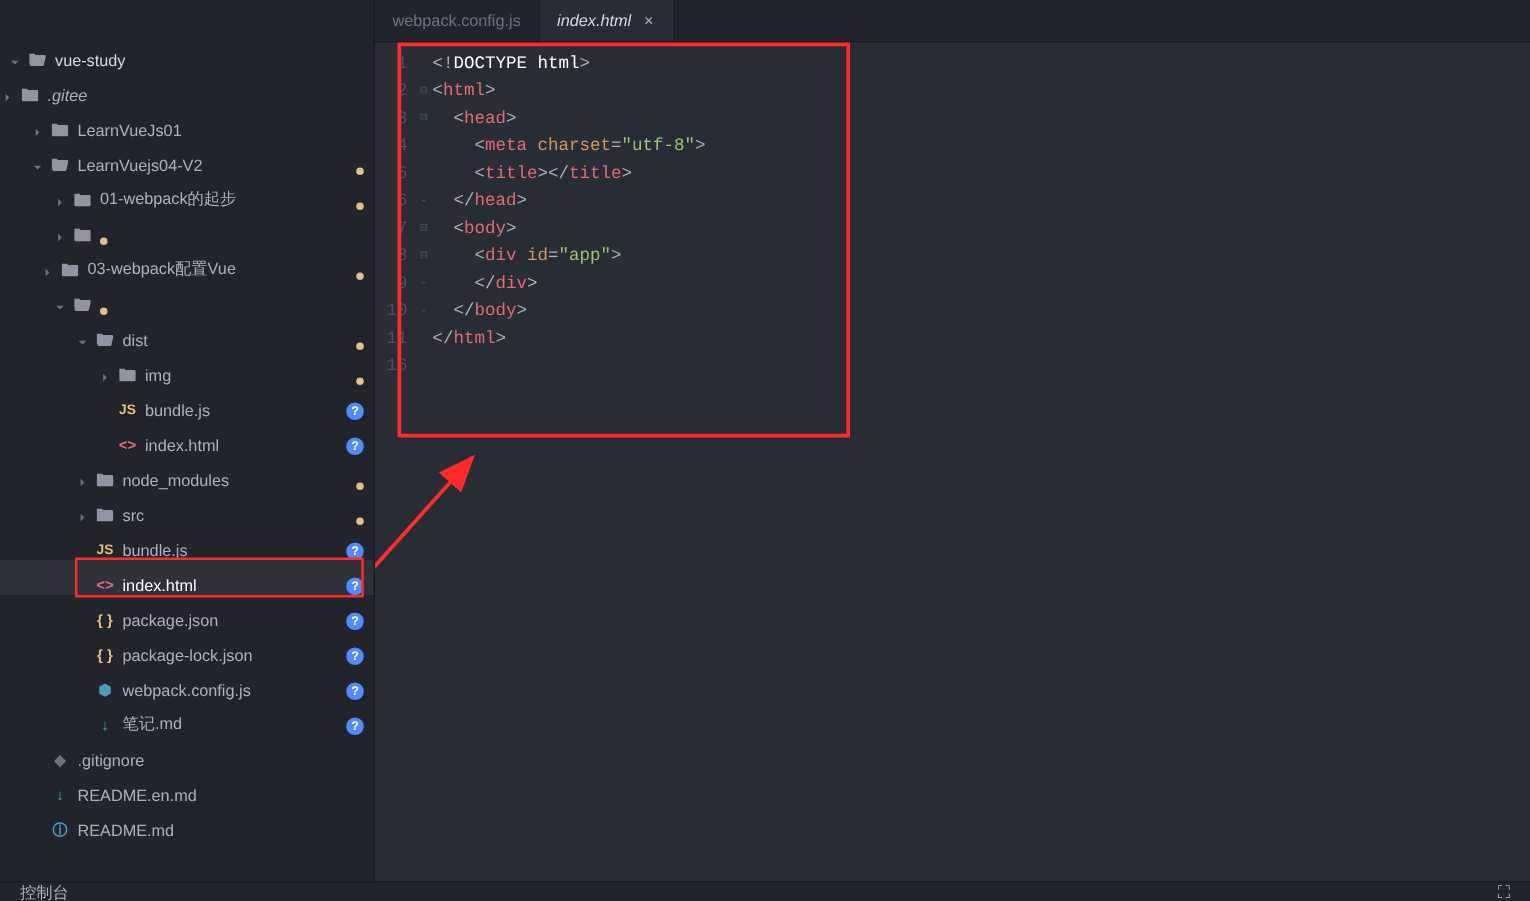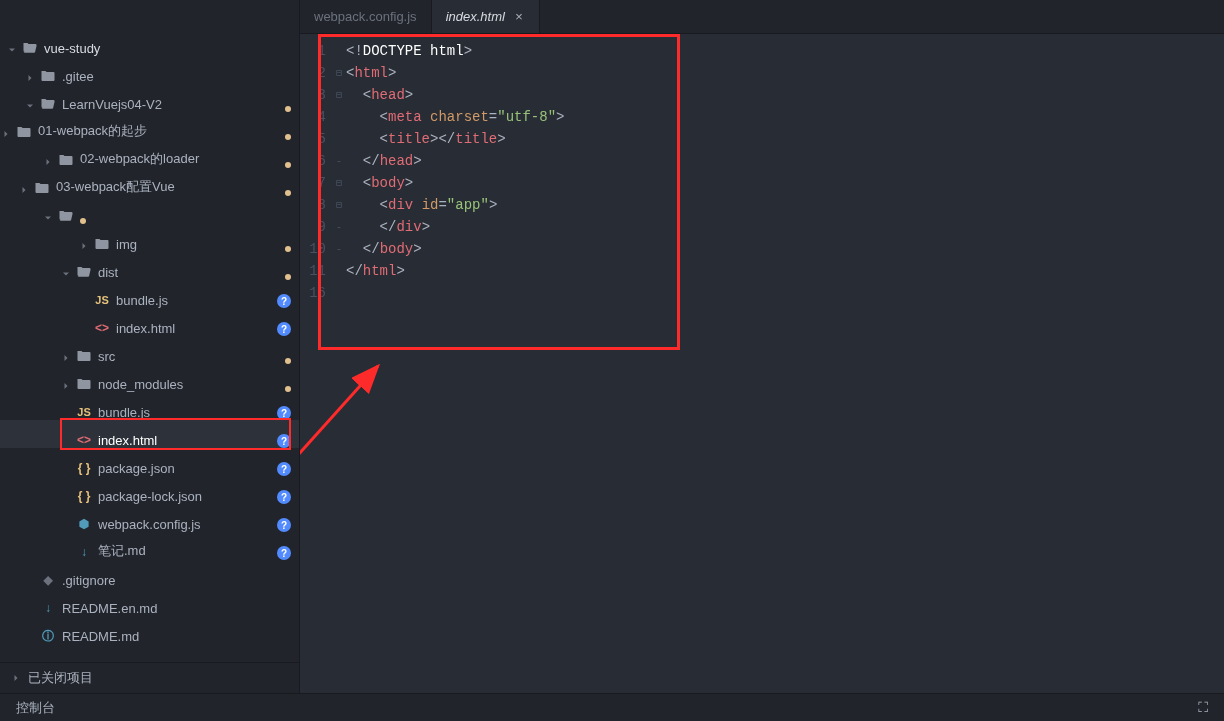--- a/index.html
+++ b/index.html
@@ -224,7 +224,7 @@
           </span>
   <span class="label root">vue-study</span>
         </div>
-        <div class="tree-row" style="padding-left: 24px;">
+        <div class="tree-row" style=" font-style: italic;">
           <span class="chev "><svg viewBox="0 0 16 16">
               <path d="M6 4l4 4-4 4z"></path>
             </svg></span>

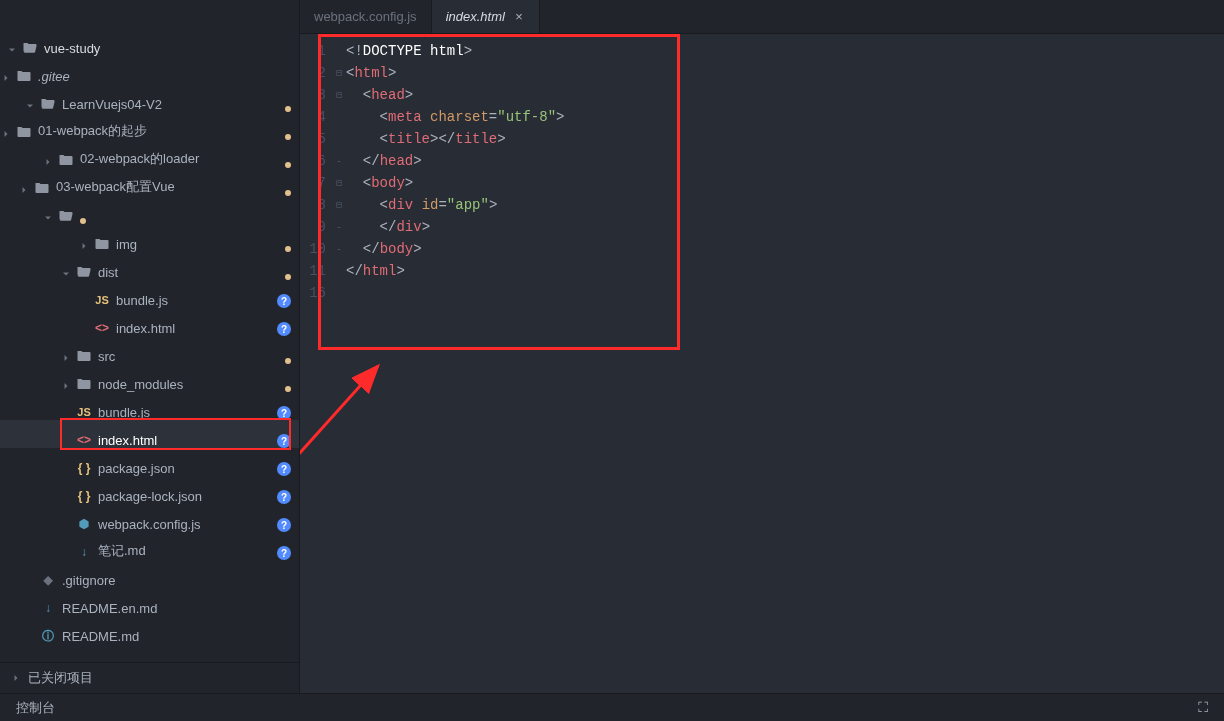--- a/index.html
+++ b/index.html
@@ -236,6 +236,17 @@
     <span class="label ">.gitee</span>
     </div>
         <div class="tree-row" style="padding-left: 24px;">
+          <span class="chev "><svg viewBox="0 0 16 16">
+              <path d="M6 4l4 4-4 4z"></path>
+            </svg></span>
+    <span class="ficon">
+            <svg viewBox="0 0 16 16" width="16" height="16">
+              <path class="folder-icon" d="M1.5 3h4l1 1h7a1 1 0 011 1v7a1 1 0 01-1 1h-11a1 1 0 01-1-1V3z"></path>
+            </svg>
+          </span>
+    <span class="label ">LearnVueJs01</span>
+    </div>
+        <div class="tree-row" style="padding-left: 24px;">
           <span class="chev open"><svg viewBox="0 0 16 16">
               <path d="M6 4l4 4-4 4z"></path>
             </svg></span>

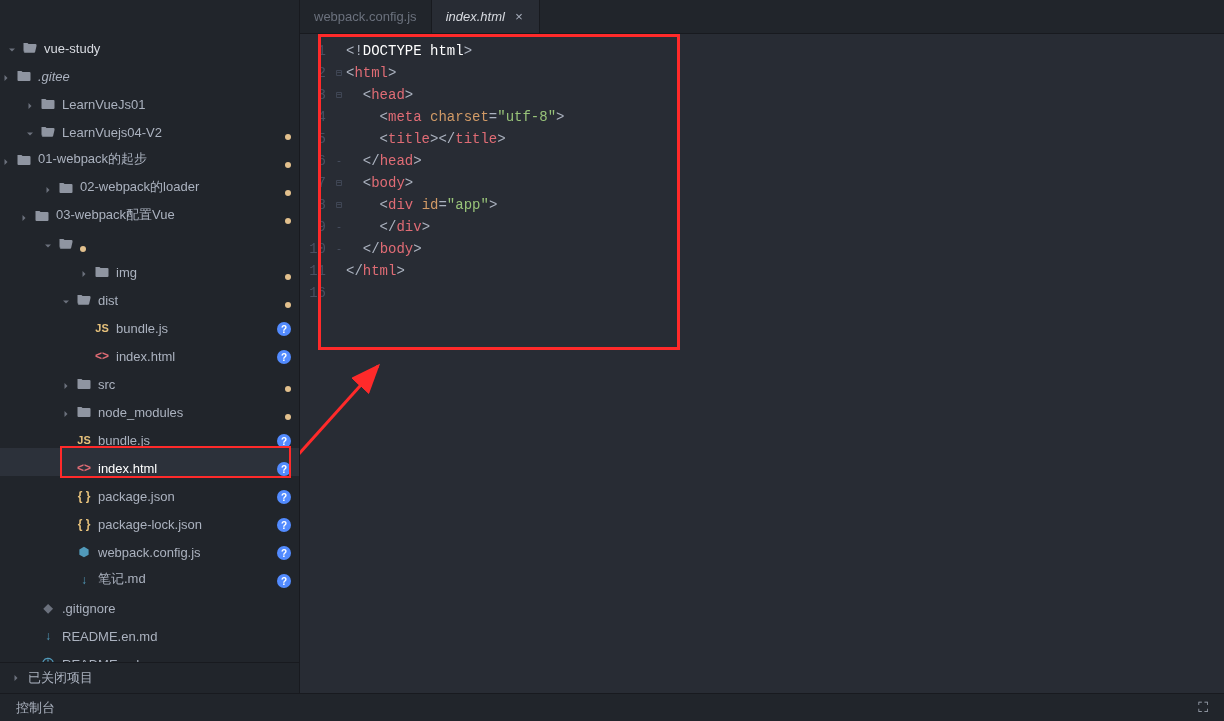--- a/index.html
+++ b/index.html
@@ -258,7 +258,7 @@
     <span class="label ">LearnVuejs04-V2</span>
     <span class="status-dot"></span>
         </div>
-        <div class="tree-row" style="">
+        <div class="tree-row" style="padding-left: 42px;">
           <span class="chev "><svg viewBox="0 0 16 16">
               <path d="M6 4l4 4-4 4z"></path>
             </svg></span>

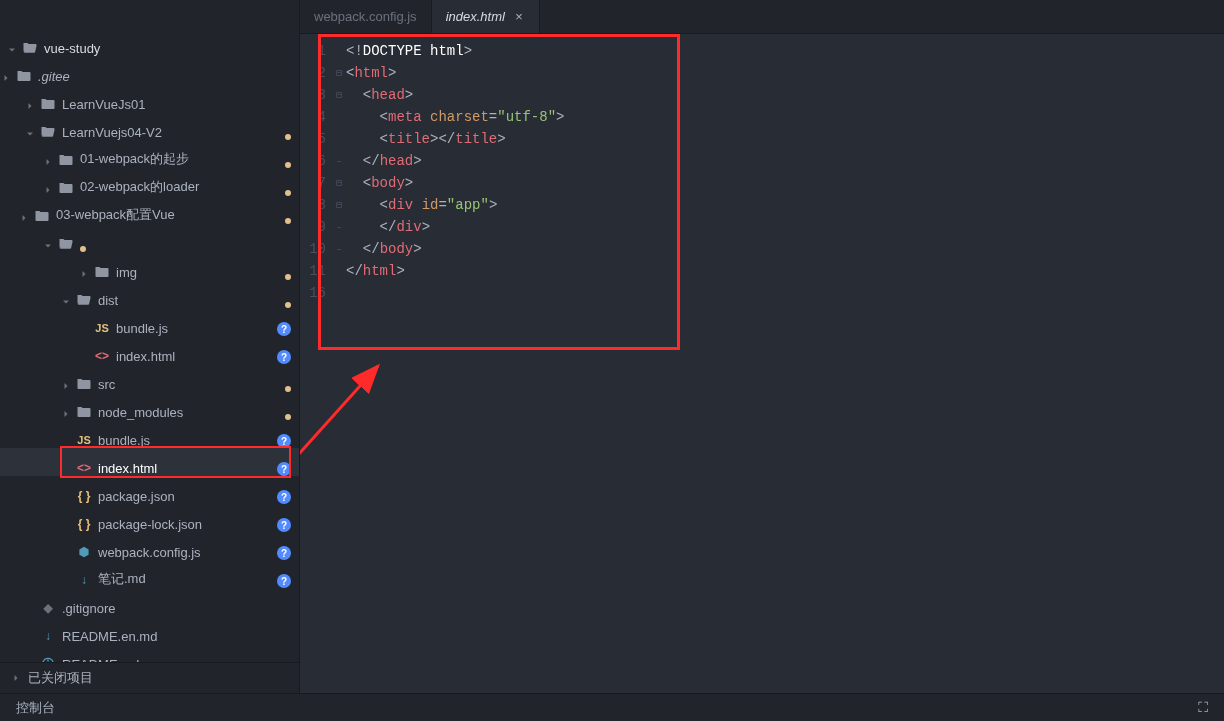--- a/index.html
+++ b/index.html
@@ -279,7 +279,6 @@
               <path class="folder-icon" d="M1.5 3h4l1 1h7a1 1 0 011 1v7a1 1 0 01-1 1h-11a1 1 0 01-1-1V3z"></path>
             </svg>
           </span>
-    <span class="label ">02-webpack的loader</span>
     <span class="status-dot"></span>
         </div>
         <div class="tree-row" style="padding-left: 18px;">

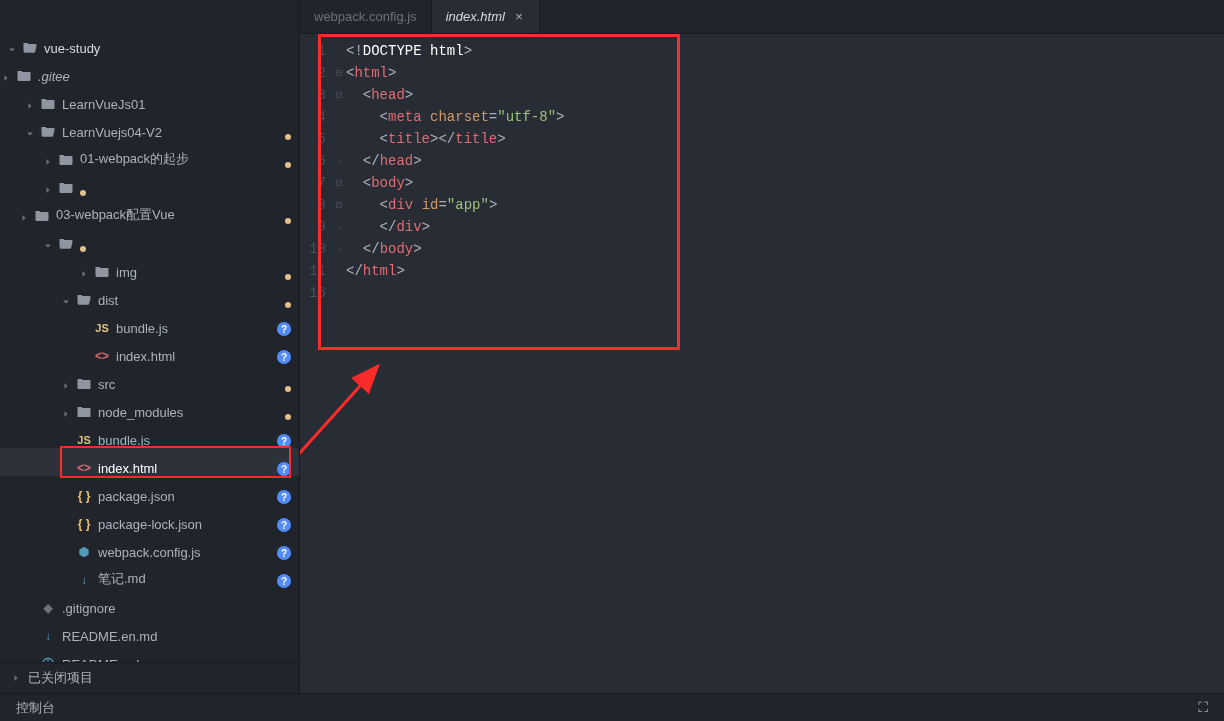--- a/index.html
+++ b/index.html
@@ -281,7 +281,7 @@
           </span>
     <span class="status-dot"></span>
         </div>
-        <div class="tree-row" style="padding-left: 18px;">
+        <div class="tree-row" style="padding-left: 32px;">
           <span class="chev "><svg viewBox="0 0 16 16">
               <path d="M6 4l4 4-4 4z"></path>
             </svg></span>

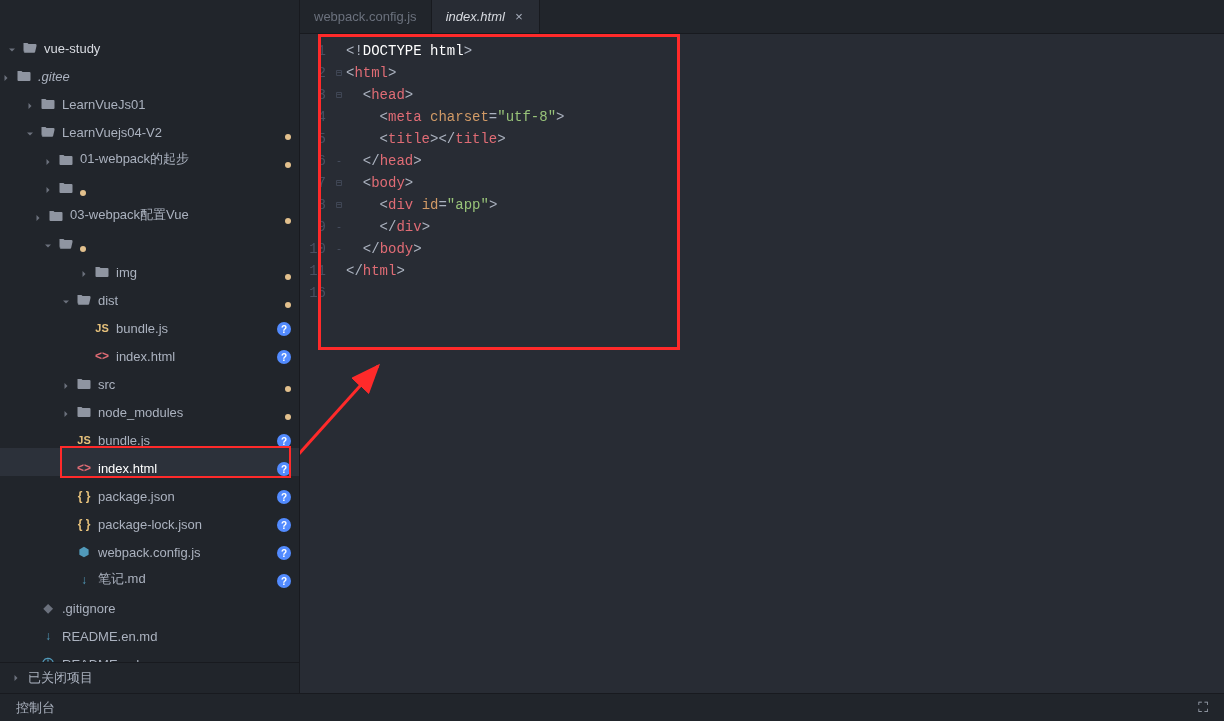--- a/index.html
+++ b/index.html
@@ -304,6 +304,18 @@
           </span>
     <span class="status-dot"></span>
         </div>
+        <div class="tree-row" style="padding-left: 60px;">
+          <span class="chev open"><svg viewBox="0 0 16 16">
+              <path d="M6 4l4 4-4 4z"></path>
+            </svg></span>
+    <span class="ficon">
+            <svg viewBox="0 0 16 16" width="16" height="16">
+              <path class="folder-open-icon" d="M1.5 3h4l1 1h7a1 1 0 011 1v1H3l-1.5 6.5V3zm.2 3h12.8l-1.4 6a1 1 0 01-1 .8H2.2l-.5-6.8z"></path>
+            </svg>
+          </span>
+    <span class="label ">dist</span>
+    <span class="status-dot"></span>
+        </div>
         <div class="tree-row" style="padding-left: 78px;">
           <span class="chev "><svg viewBox="0 0 16 16">
               <path d="M6 4l4 4-4 4z"></path>
@@ -314,18 +326,6 @@
             </svg>
           </span>
     <span class="label ">img</span>
-    <span class="status-dot"></span>
-        </div>
-        <div class="tree-row" style="padding-left: 60px;">
-          <span class="chev open"><svg viewBox="0 0 16 16">
-              <path d="M6 4l4 4-4 4z"></path>
-            </svg></span>
-    <span class="ficon">
-            <svg viewBox="0 0 16 16" width="16" height="16">
-              <path class="folder-open-icon" d="M1.5 3h4l1 1h7a1 1 0 011 1v1H3l-1.5 6.5V3zm.2 3h12.8l-1.4 6a1 1 0 01-1 .8H2.2l-.5-6.8z"></path>
-            </svg>
-          </span>
-    <span class="label ">dist</span>
     <span class="status-dot"></span>
         </div>
         <div class="tree-row" style="padding-left: 78px;">

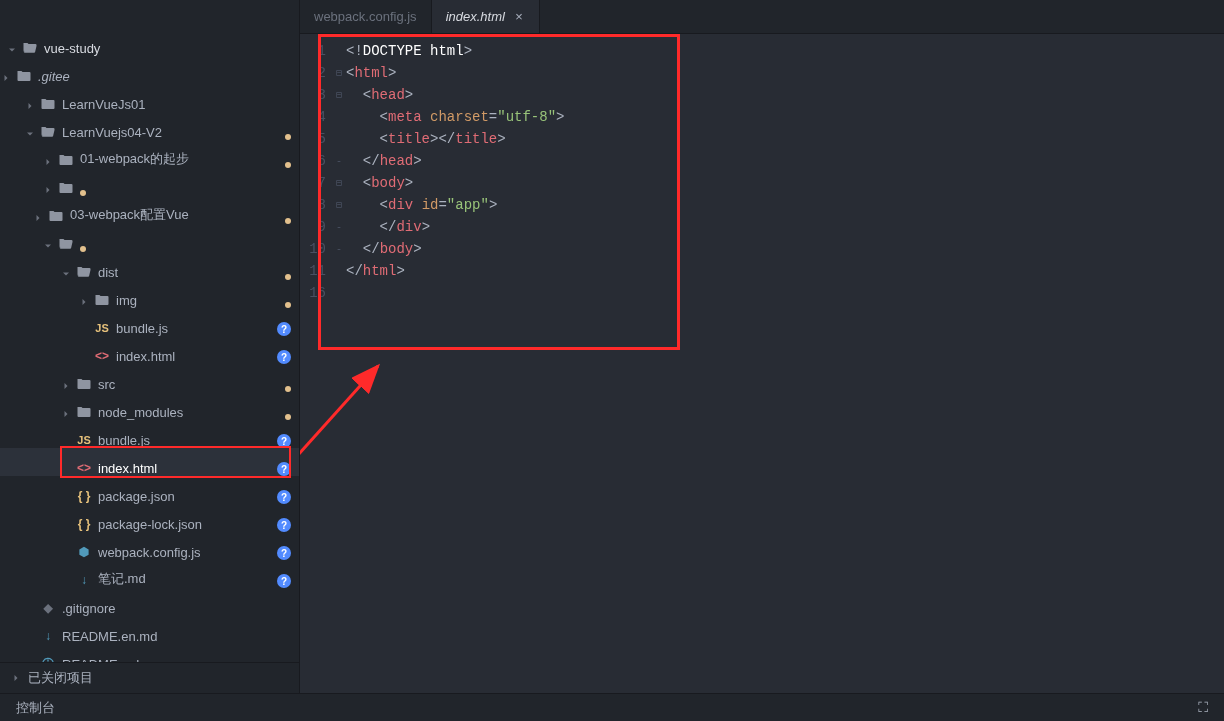--- a/index.html
+++ b/index.html
@@ -353,19 +353,19 @@
               <path class="folder-icon" d="M1.5 3h4l1 1h7a1 1 0 011 1v7a1 1 0 01-1 1h-11a1 1 0 01-1-1V3z"></path>
             </svg>
           </span>
+    <span class="label ">node_modules</span>
+    <span class="status-dot"></span>
+        </div>
+        <div class="tree-row" style="padding-left: 60px;">
+          <span class="chev "><svg viewBox="0 0 16 16">
+              <path d="M6 4l4 4-4 4z"></path>
+            </svg></span>
+    <span class="ficon">
+            <svg viewBox="0 0 16 16" width="16" height="16">
+              <path class="folder-icon" d="M1.5 3h4l1 1h7a1 1 0 011 1v7a1 1 0 01-1 1h-11a1 1 0 01-1-1V3z"></path>
+            </svg>
+          </span>
     <span class="label ">src</span>
-    <span class="status-dot"></span>
-        </div>
-        <div class="tree-row" style="padding-left: 60px;">
-          <span class="chev "><svg viewBox="0 0 16 16">
-              <path d="M6 4l4 4-4 4z"></path>
-            </svg></span>
-    <span class="ficon">
-            <svg viewBox="0 0 16 16" width="16" height="16">
-              <path class="folder-icon" d="M1.5 3h4l1 1h7a1 1 0 011 1v7a1 1 0 01-1 1h-11a1 1 0 01-1-1V3z"></path>
-            </svg>
-          </span>
-    <span class="label ">node_modules</span>
     <span class="status-dot"></span>
         </div>
         <div class="tree-row" style="padding-left: 60px;">

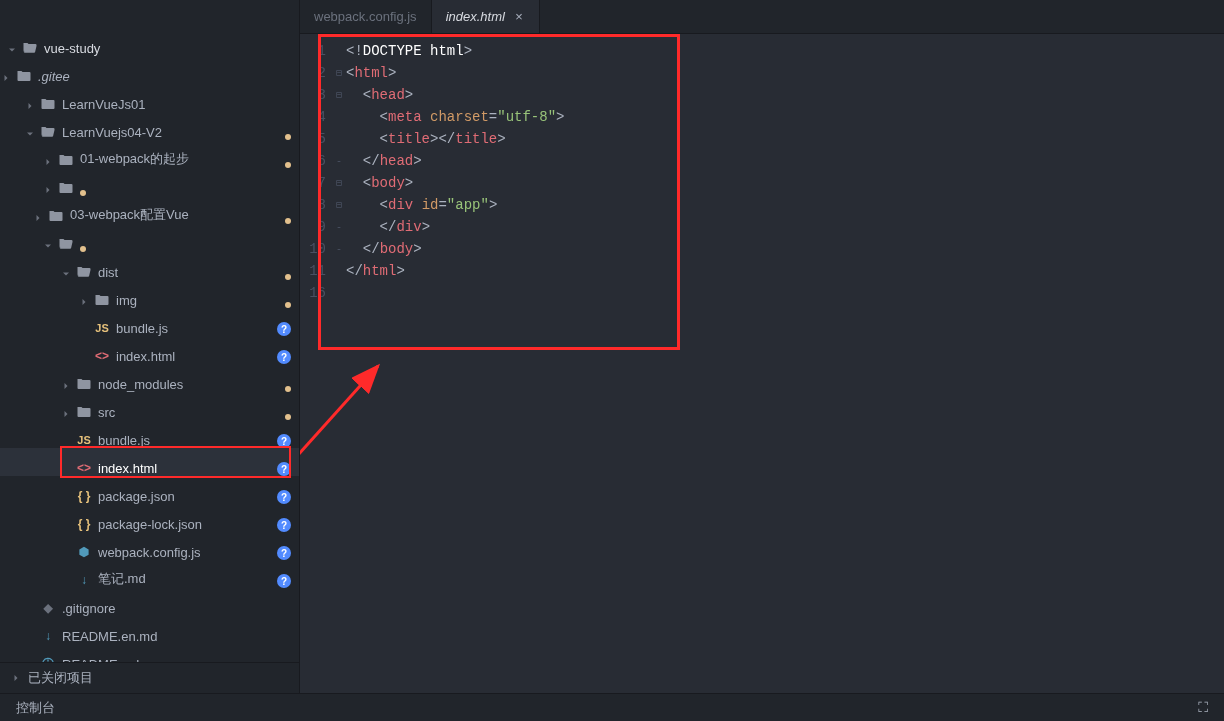--- a/index.html
+++ b/index.html
@@ -439,12 +439,6 @@
     <span class="label ">README.md</span>
     </div>
       </div>
-    <div class="closed-projects">
-      <span class="chev"><svg viewBox="0 0 16 16">
-            <path d="M6 4l4 4-4 4z"></path>
-          </svg></span>
-      <span>已关闭项目</span>
-    </div>
   </div>
 
   <div class="editor-area">

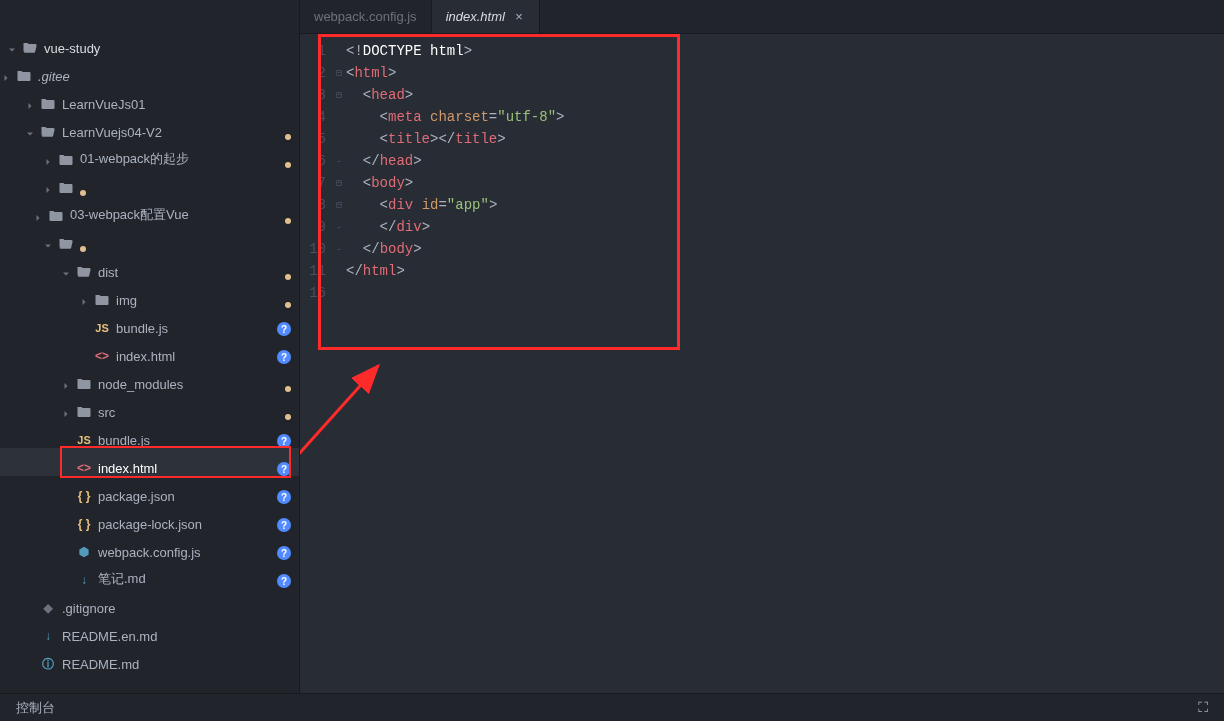--- a/index.html
+++ b/index.html
@@ -192,7 +192,7 @@
     .punct { color: #abb2bf; }
     .doctype { color: #ffffff; }
     .bottom-bar {
-      height: 28px;
+      height: 16px;
       background: #21252b;
       border-top: 1px solid #181a1f;
       display: flex;

